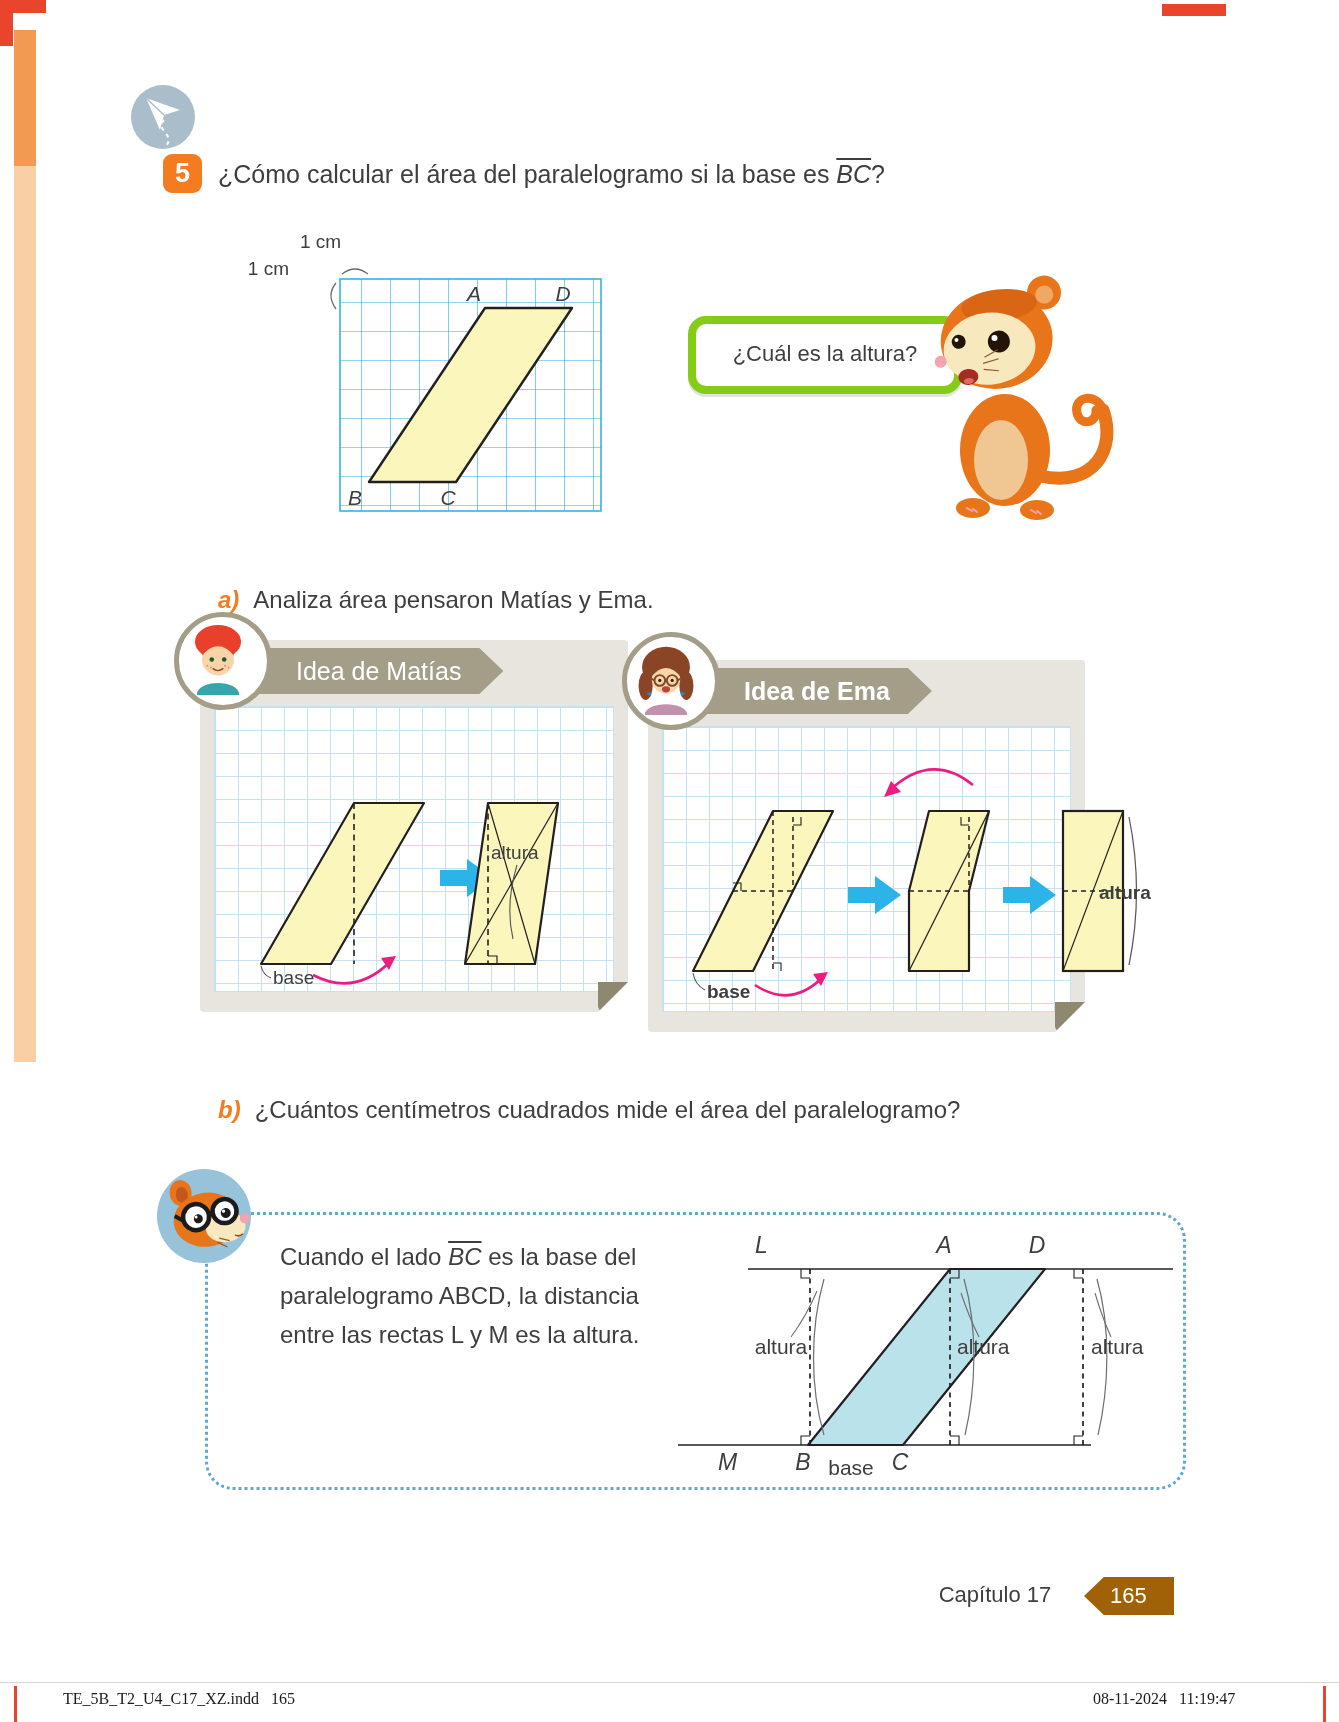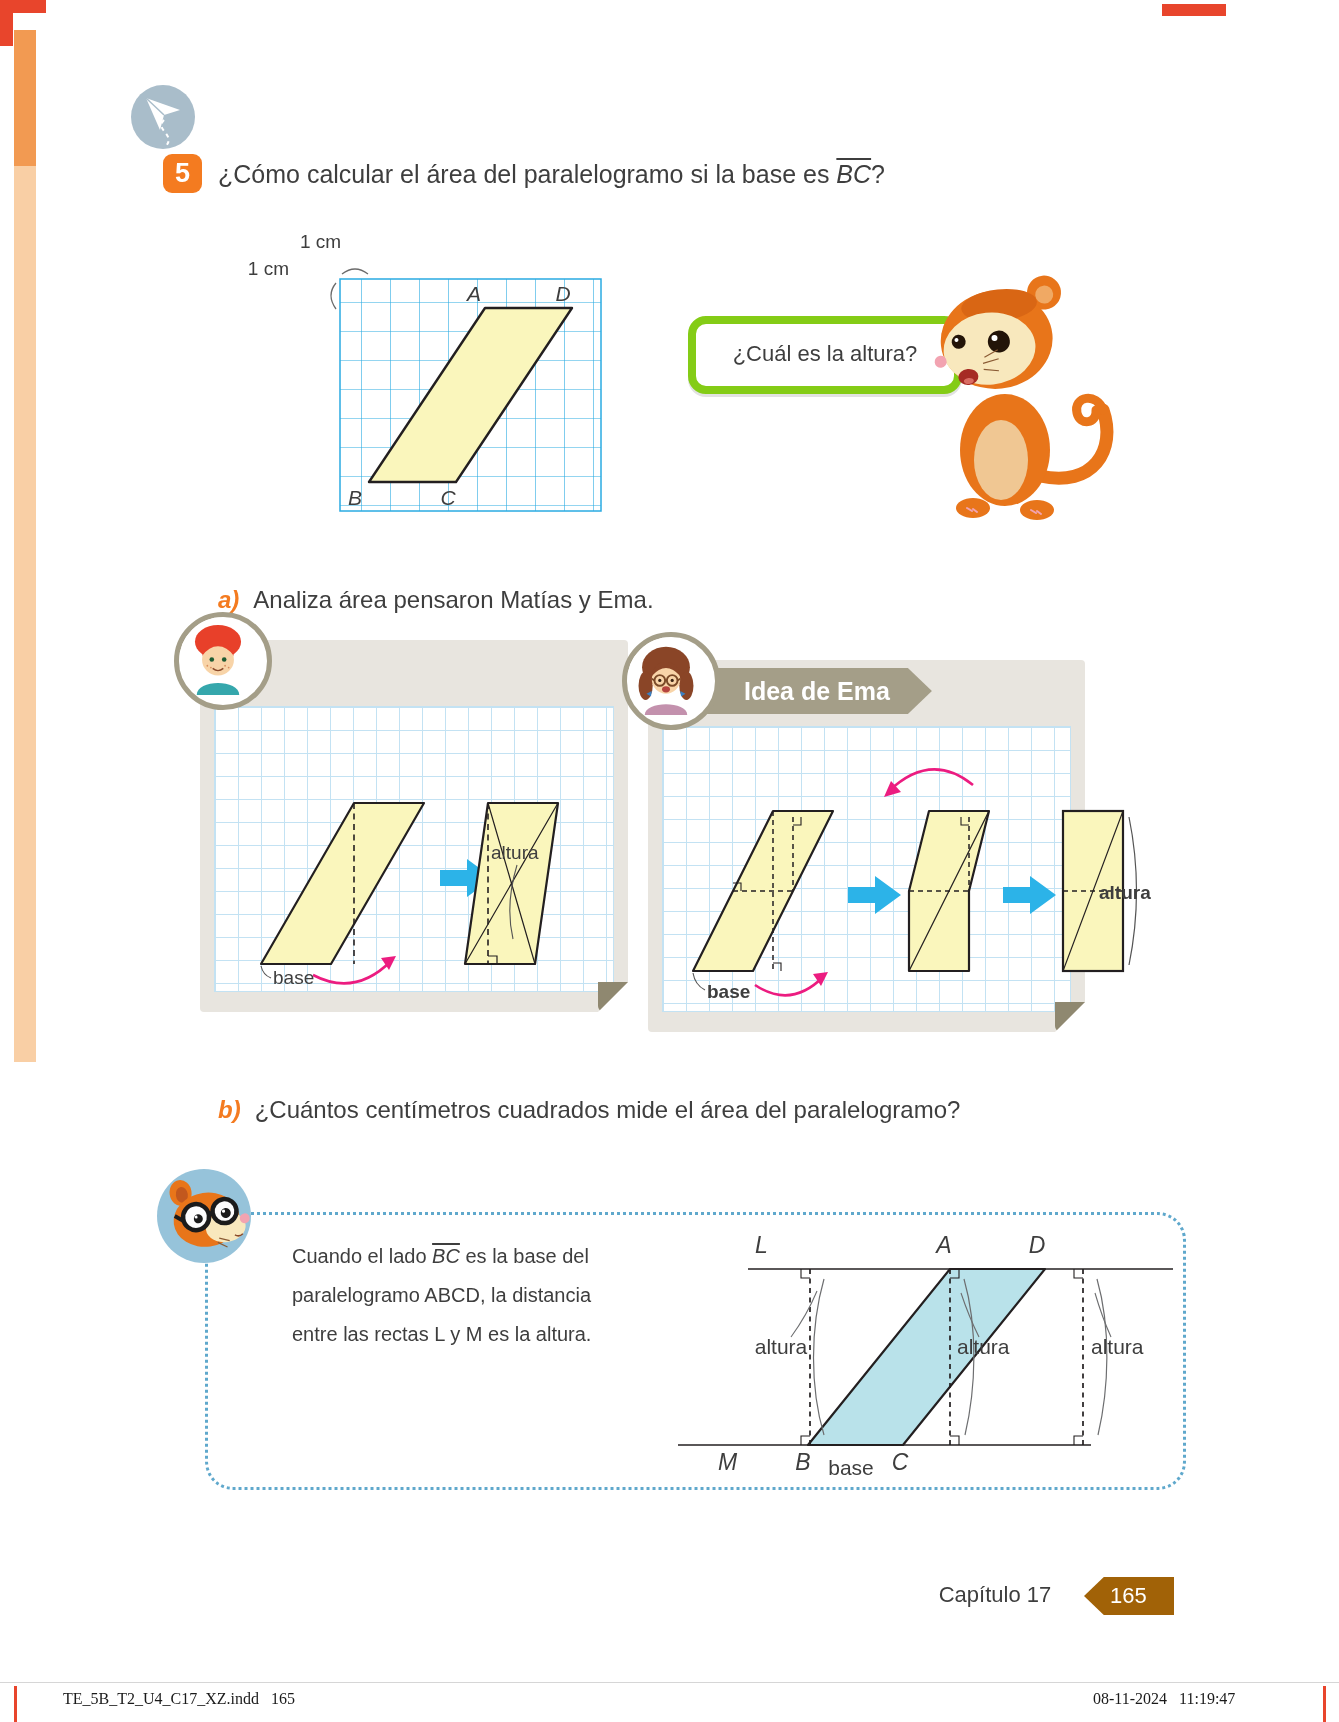--- a/index.html
+++ b/index.html
@@ -160,6 +160,7 @@
         <path d="M20,88 C20,70 68,70 68,88 Z" fill="#35a7ac"></path>
       </svg>
     </div>
+    <div class="banner"><span>Idea de Matías</span></div>
     <div class="panel">
       <svg width="400" height="284" viewBox="0 0 400 284" style="position:absolute;left:0;top:0;">
         <path d="M46,257 L139,96 L209,96 L116,257 Z" fill="#faf6bc" stroke="#231f20" stroke-width="2.2" stroke-linejoin="round"></path>

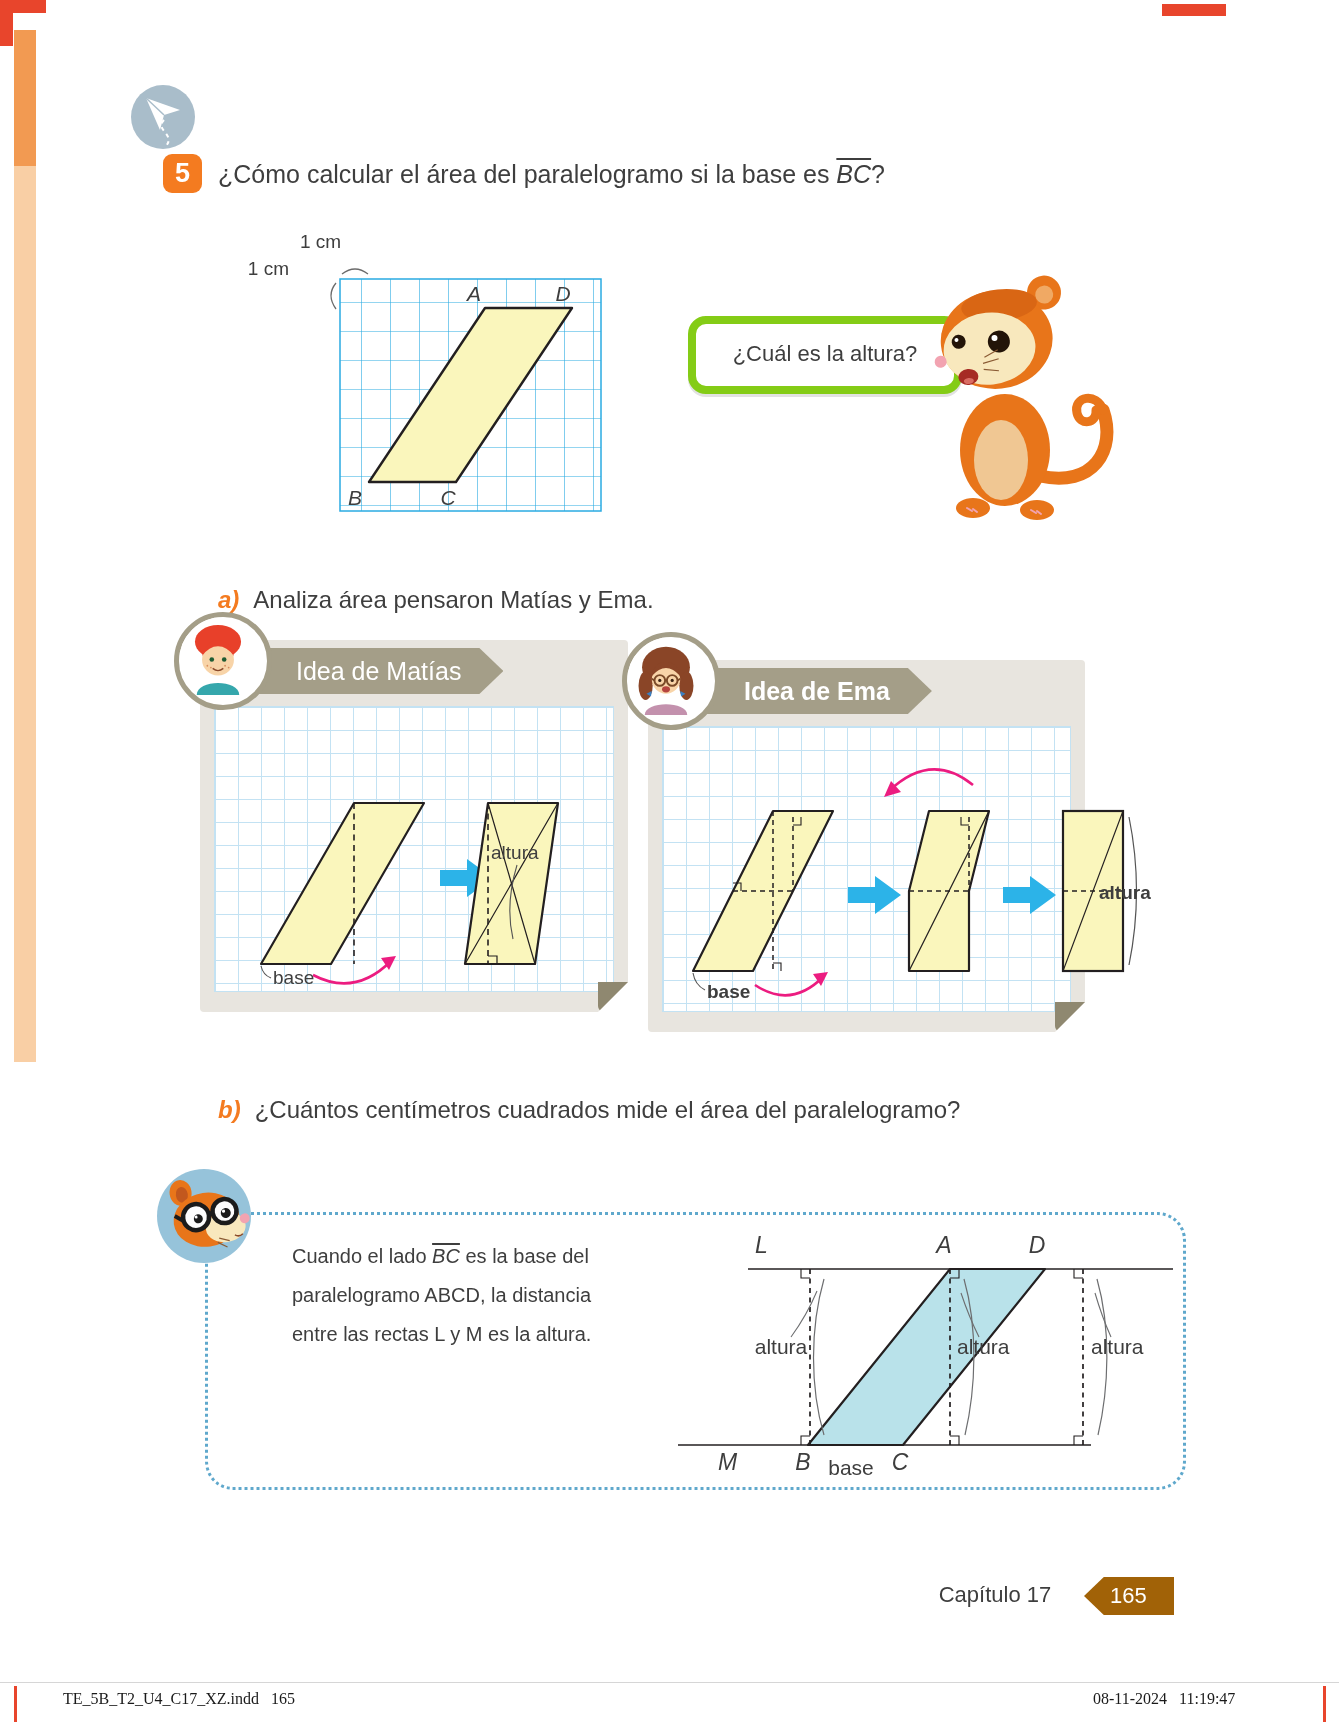--- a/index.html
+++ b/index.html
@@ -45,7 +45,7 @@
 
   
   .notebox{left:205px;top:1212px;width:975px;height:272px;border:3px dotted #5fa8cc;border-radius:28px;}
-  .notetext{left:84px;top:22px;width:390px;font-size:20px;line-height:39px;}
+  .notetext{left:72px;top:22px;width:390px;font-size:24px;line-height:39px;}
 
   
   .chapter{left:920px;top:1582px;width:150px;text-align:center;font-size:22px;}

